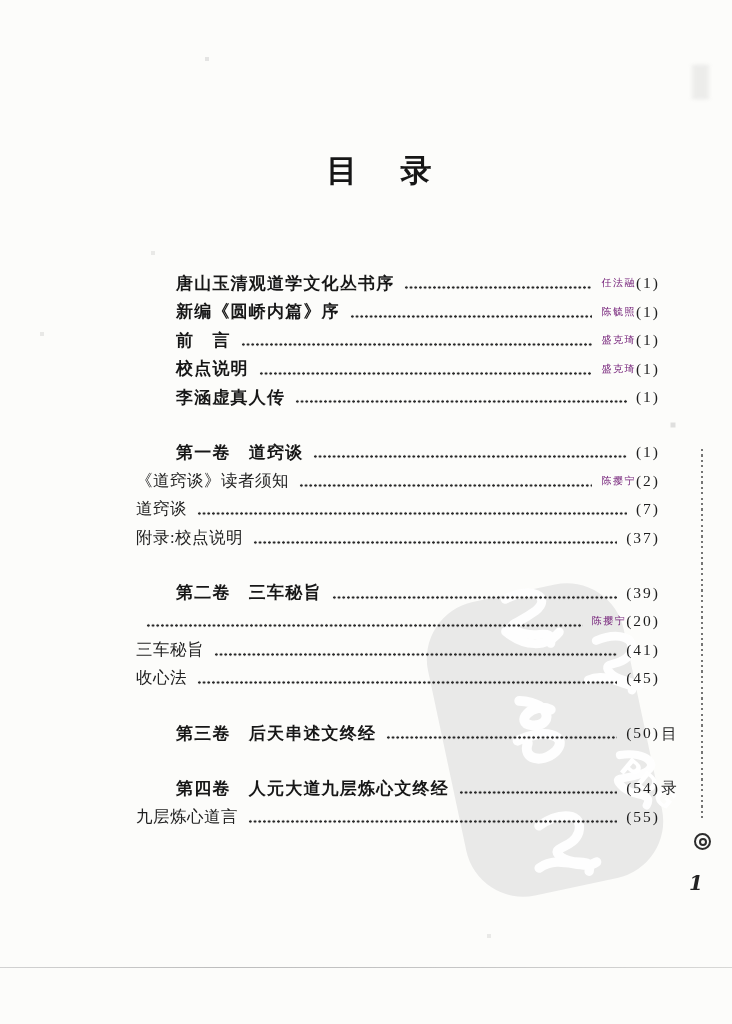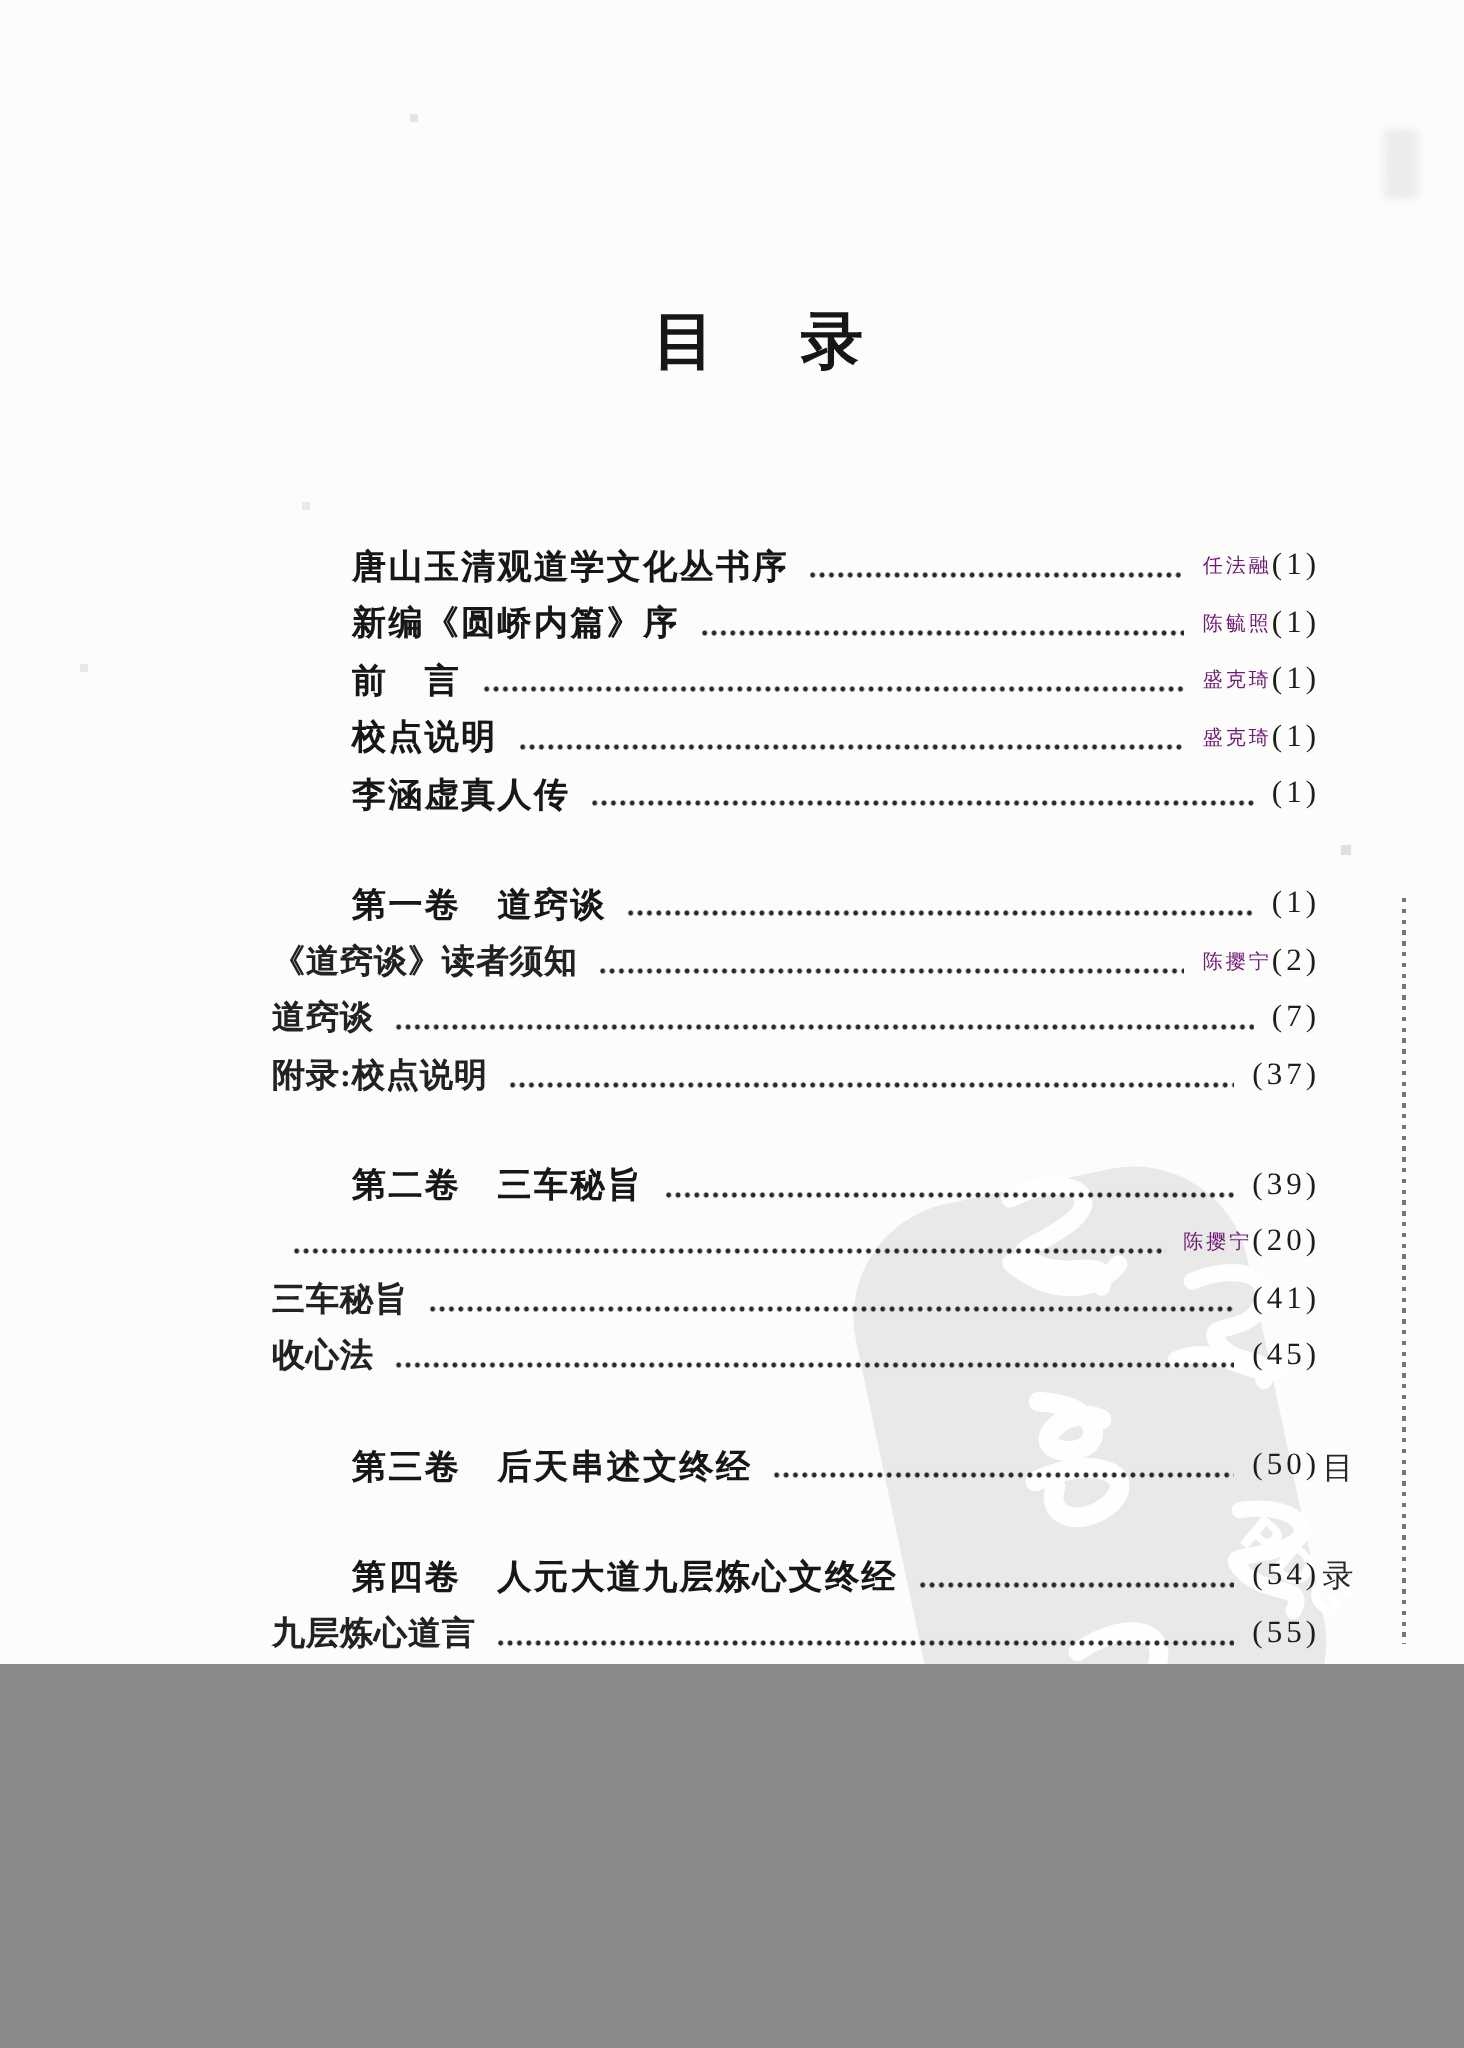--- a/index.html
+++ b/index.html
@@ -5,7 +5,7 @@
   html,body{margin:0;padding:0;background:#8a8a8a;}
   .sheet{
     position:relative;
-    width:732px;height:832px;
+    width:732px;height:1024px;
     background:#fcfcfa;
     overflow:hidden;
     font-family:"Liberation Serif", serif;

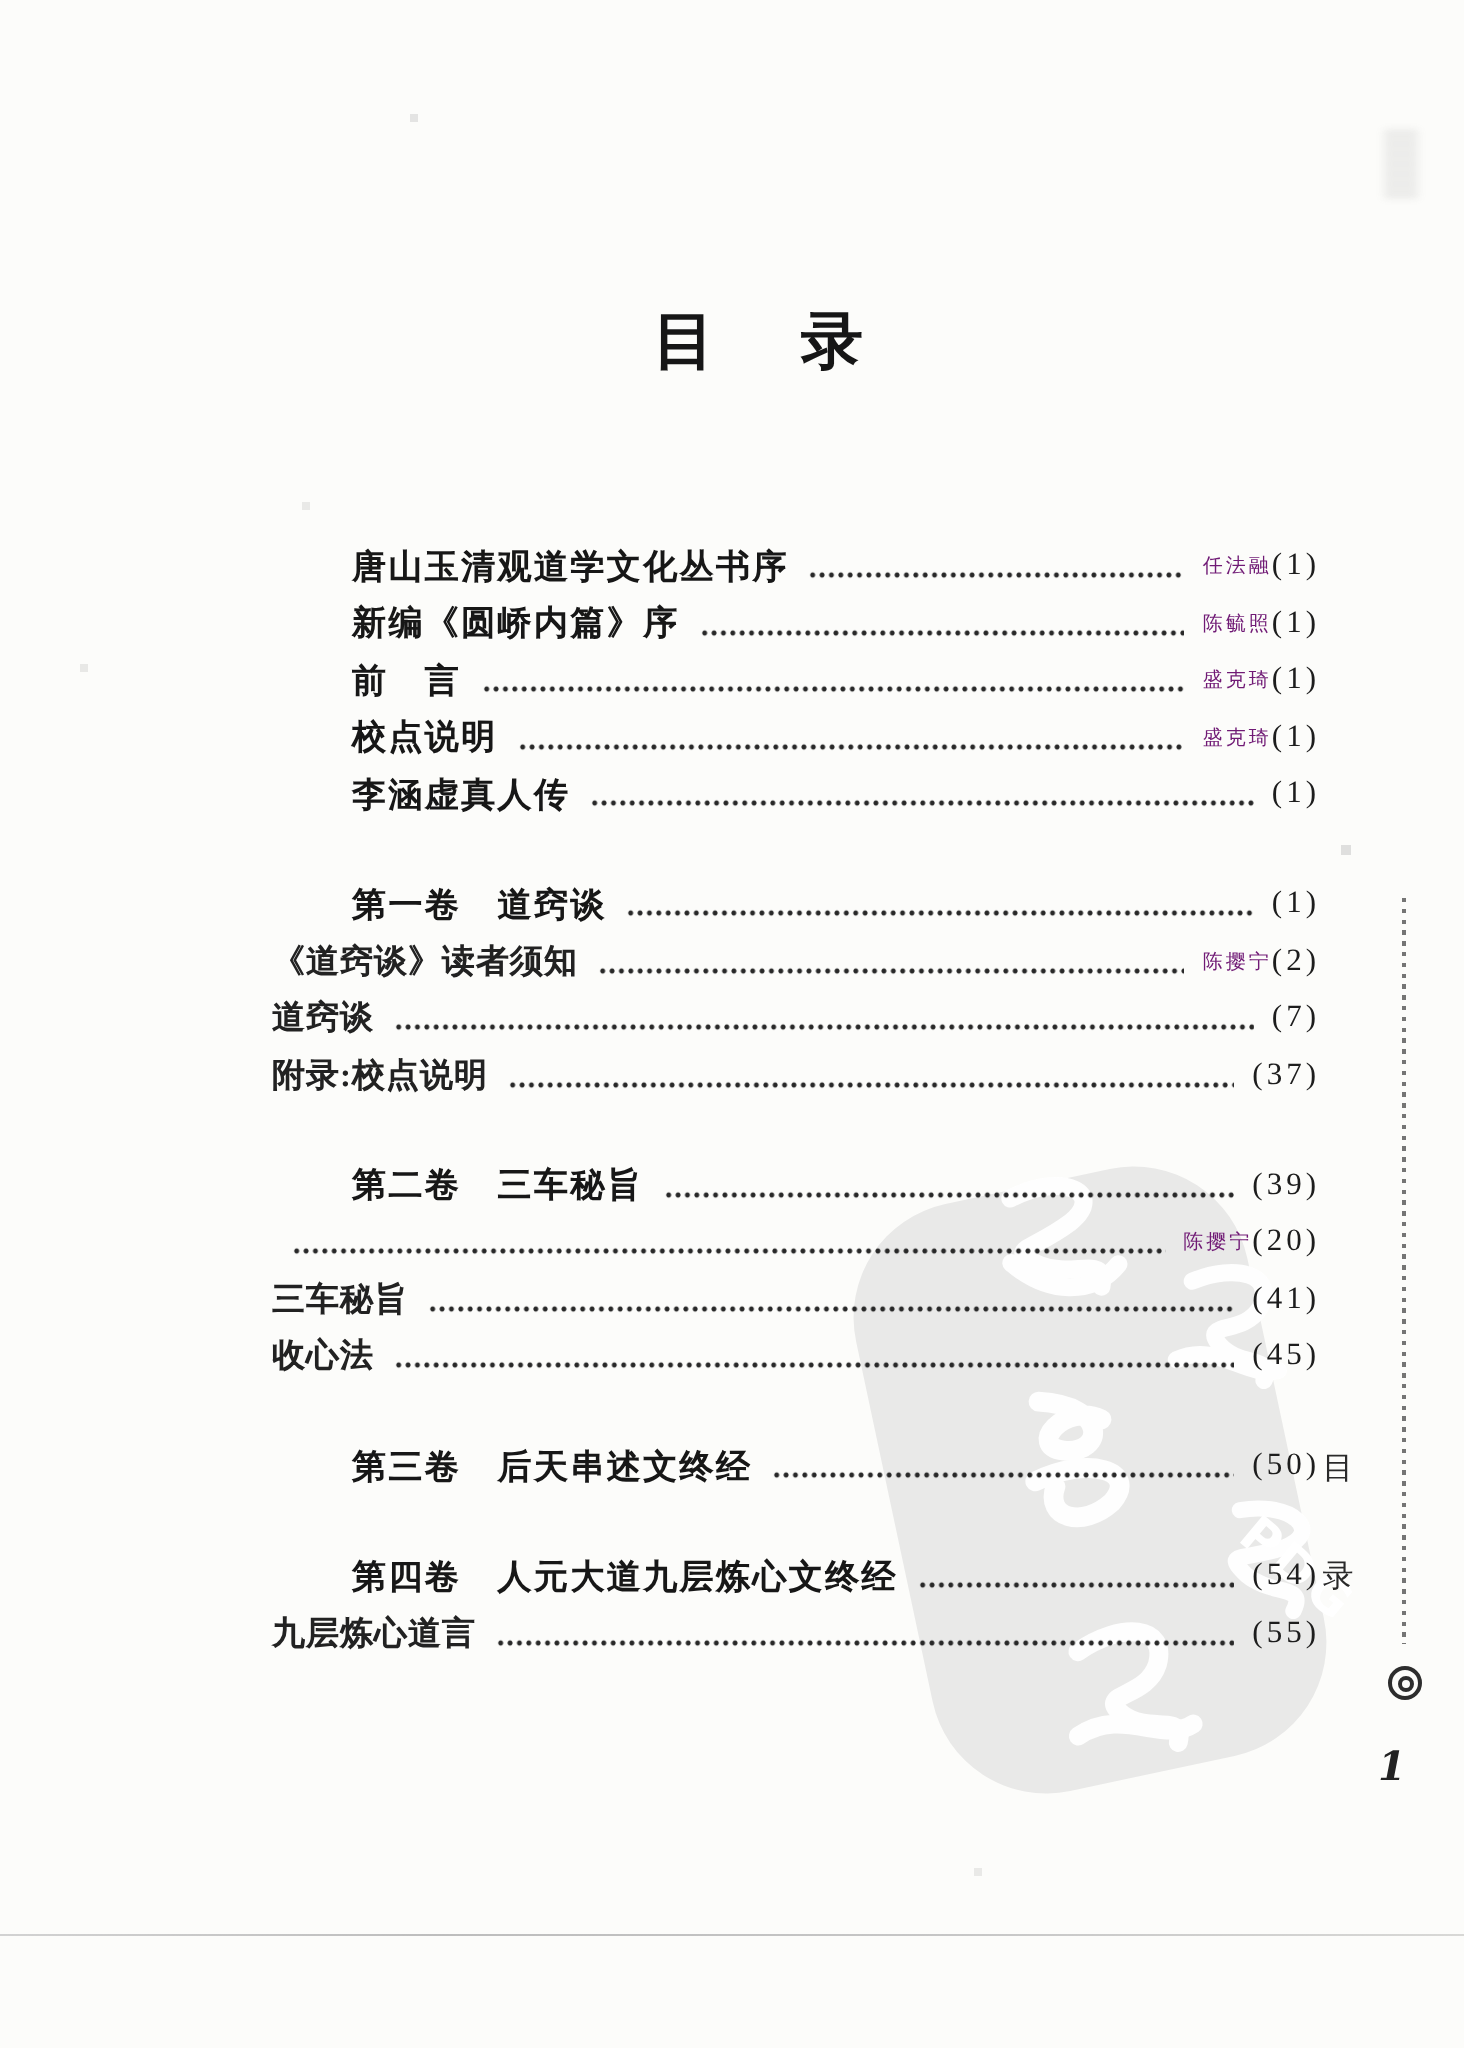--- a/index.html
+++ b/index.html
@@ -46,7 +46,7 @@
   .toc-row.sub{padding-left:8px;}
   .toc-row.sub .t{
     font-family:"Liberation Serif", serif;
-    font-weight:700;font-size:16.5px;letter-spacing:0.5px;color:#222;
+    font-weight:400;font-size:16.5px;letter-spacing:0.5px;color:#222;
   }
   .leader{
     flex:1;height:5px;align-self:center;margin:9px 9px 0 10px;

